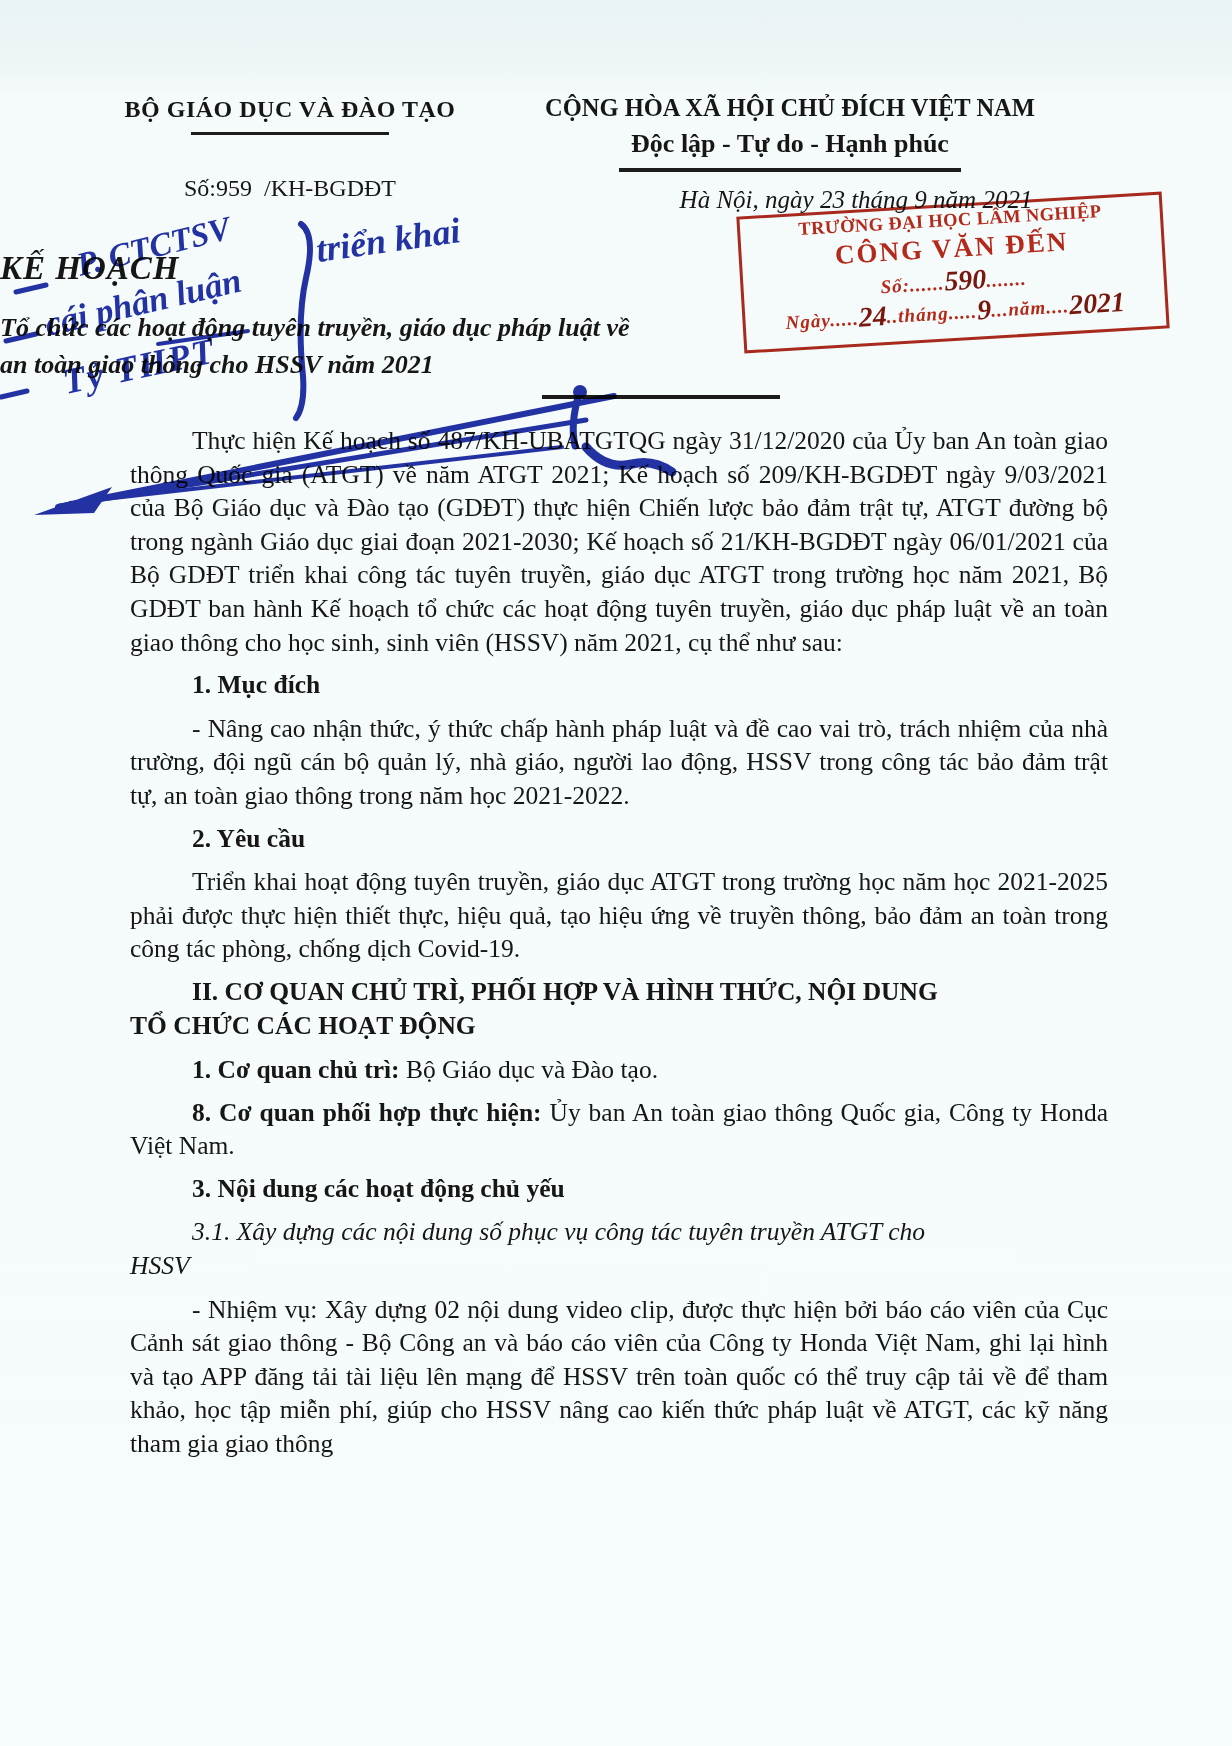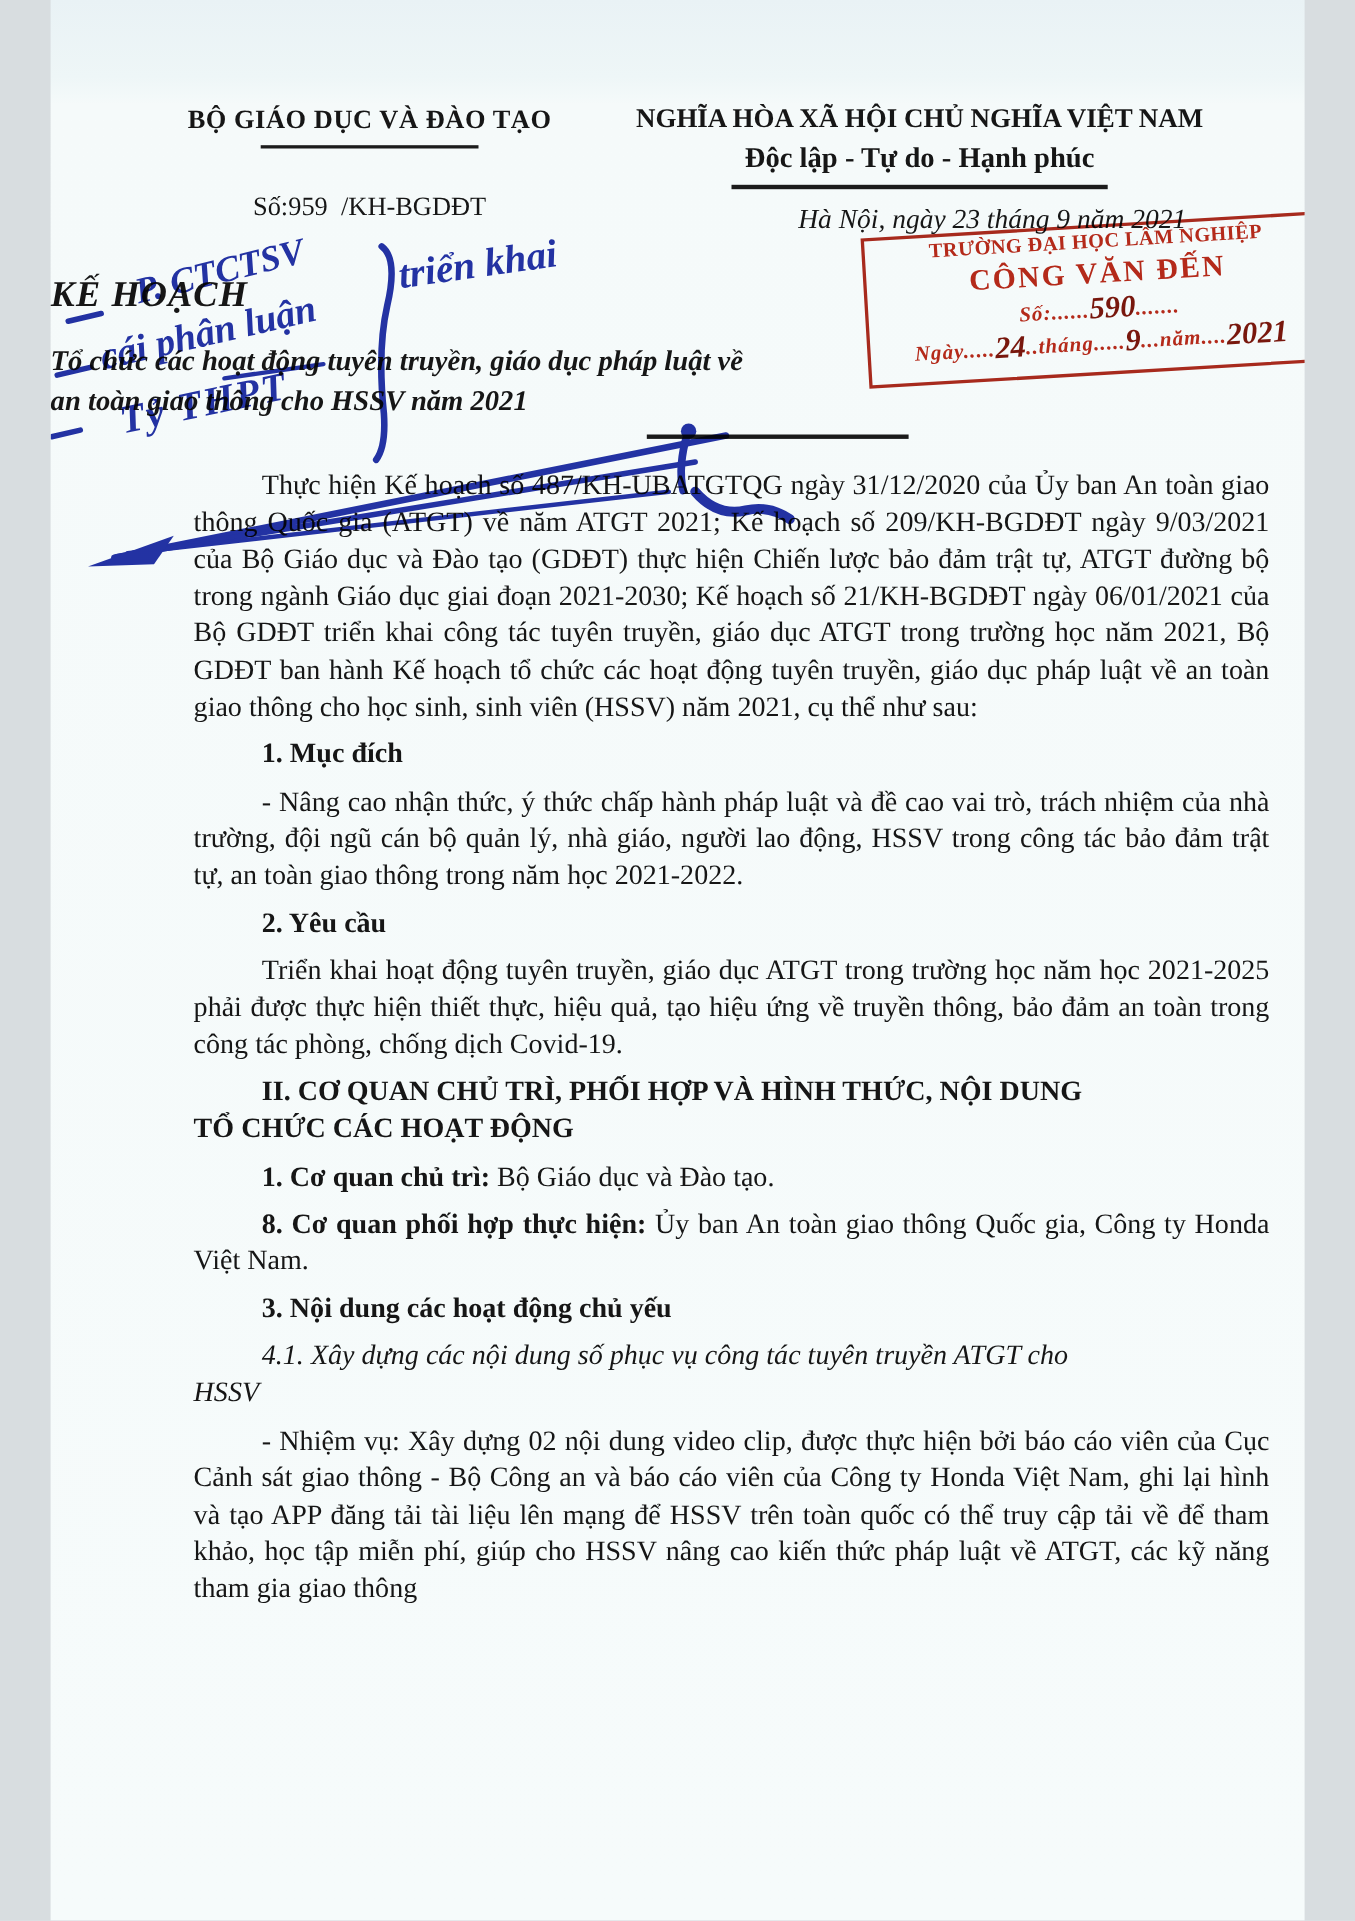--- a/index.html
+++ b/index.html
@@ -5,7 +5,7 @@
   html,body{margin:0;padding:0;background:#d8dde0;}
   .page{
     position:relative;
-    width:1140px;height:1746px;
+    width:1232px;height:1746px;
     margin:0 auto;
     background:linear-gradient(180deg,#e9f2f5 0px,#eef6f7 70px,#f5fafa 95px,#f6fbfb 100%);
     font-family:"Liberation Serif","DejaVu Serif",serif;

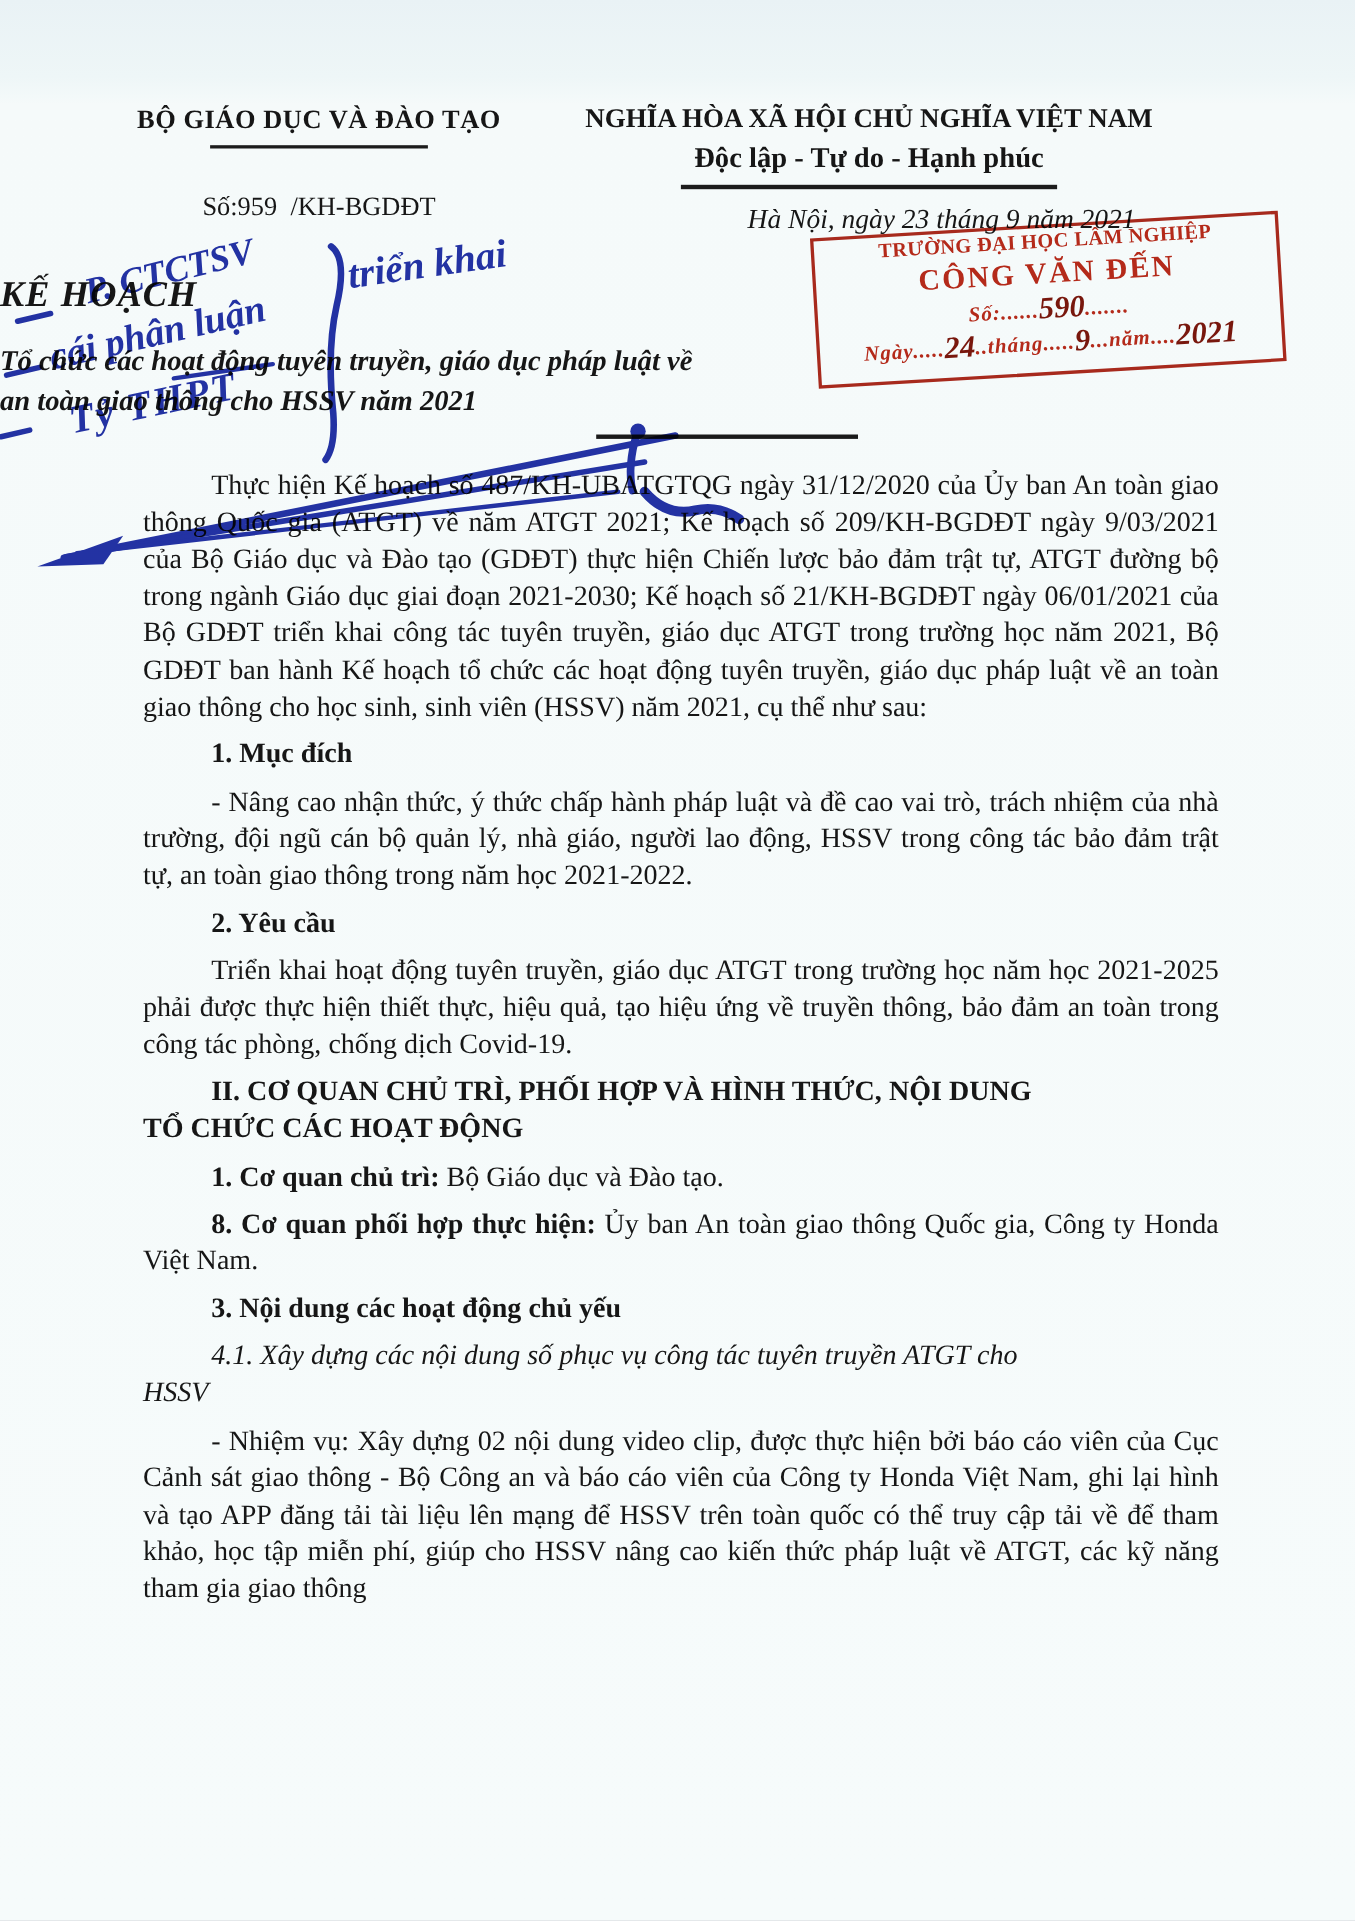--- a/index.html
+++ b/index.html
@@ -71,7 +71,7 @@
   </div>
 
   <div class="hdr-right">
-    <div class="nation">NGHĨA HÒA XÃ HỘI CHỦ NGHĨA VIỆT NAM</div>
+    <div class="nation">CỘNG HÒA XÃ HỘI CHỦ ĐÍCH VIỆT NAM</div>
     <div class="motto">Độc lập - Tự do - Hạnh phúc</div>
     <div class="rule-right"></div>
     <div class="dateline">Hà Nội, ngày 23 tháng 9 năm 2021</div>

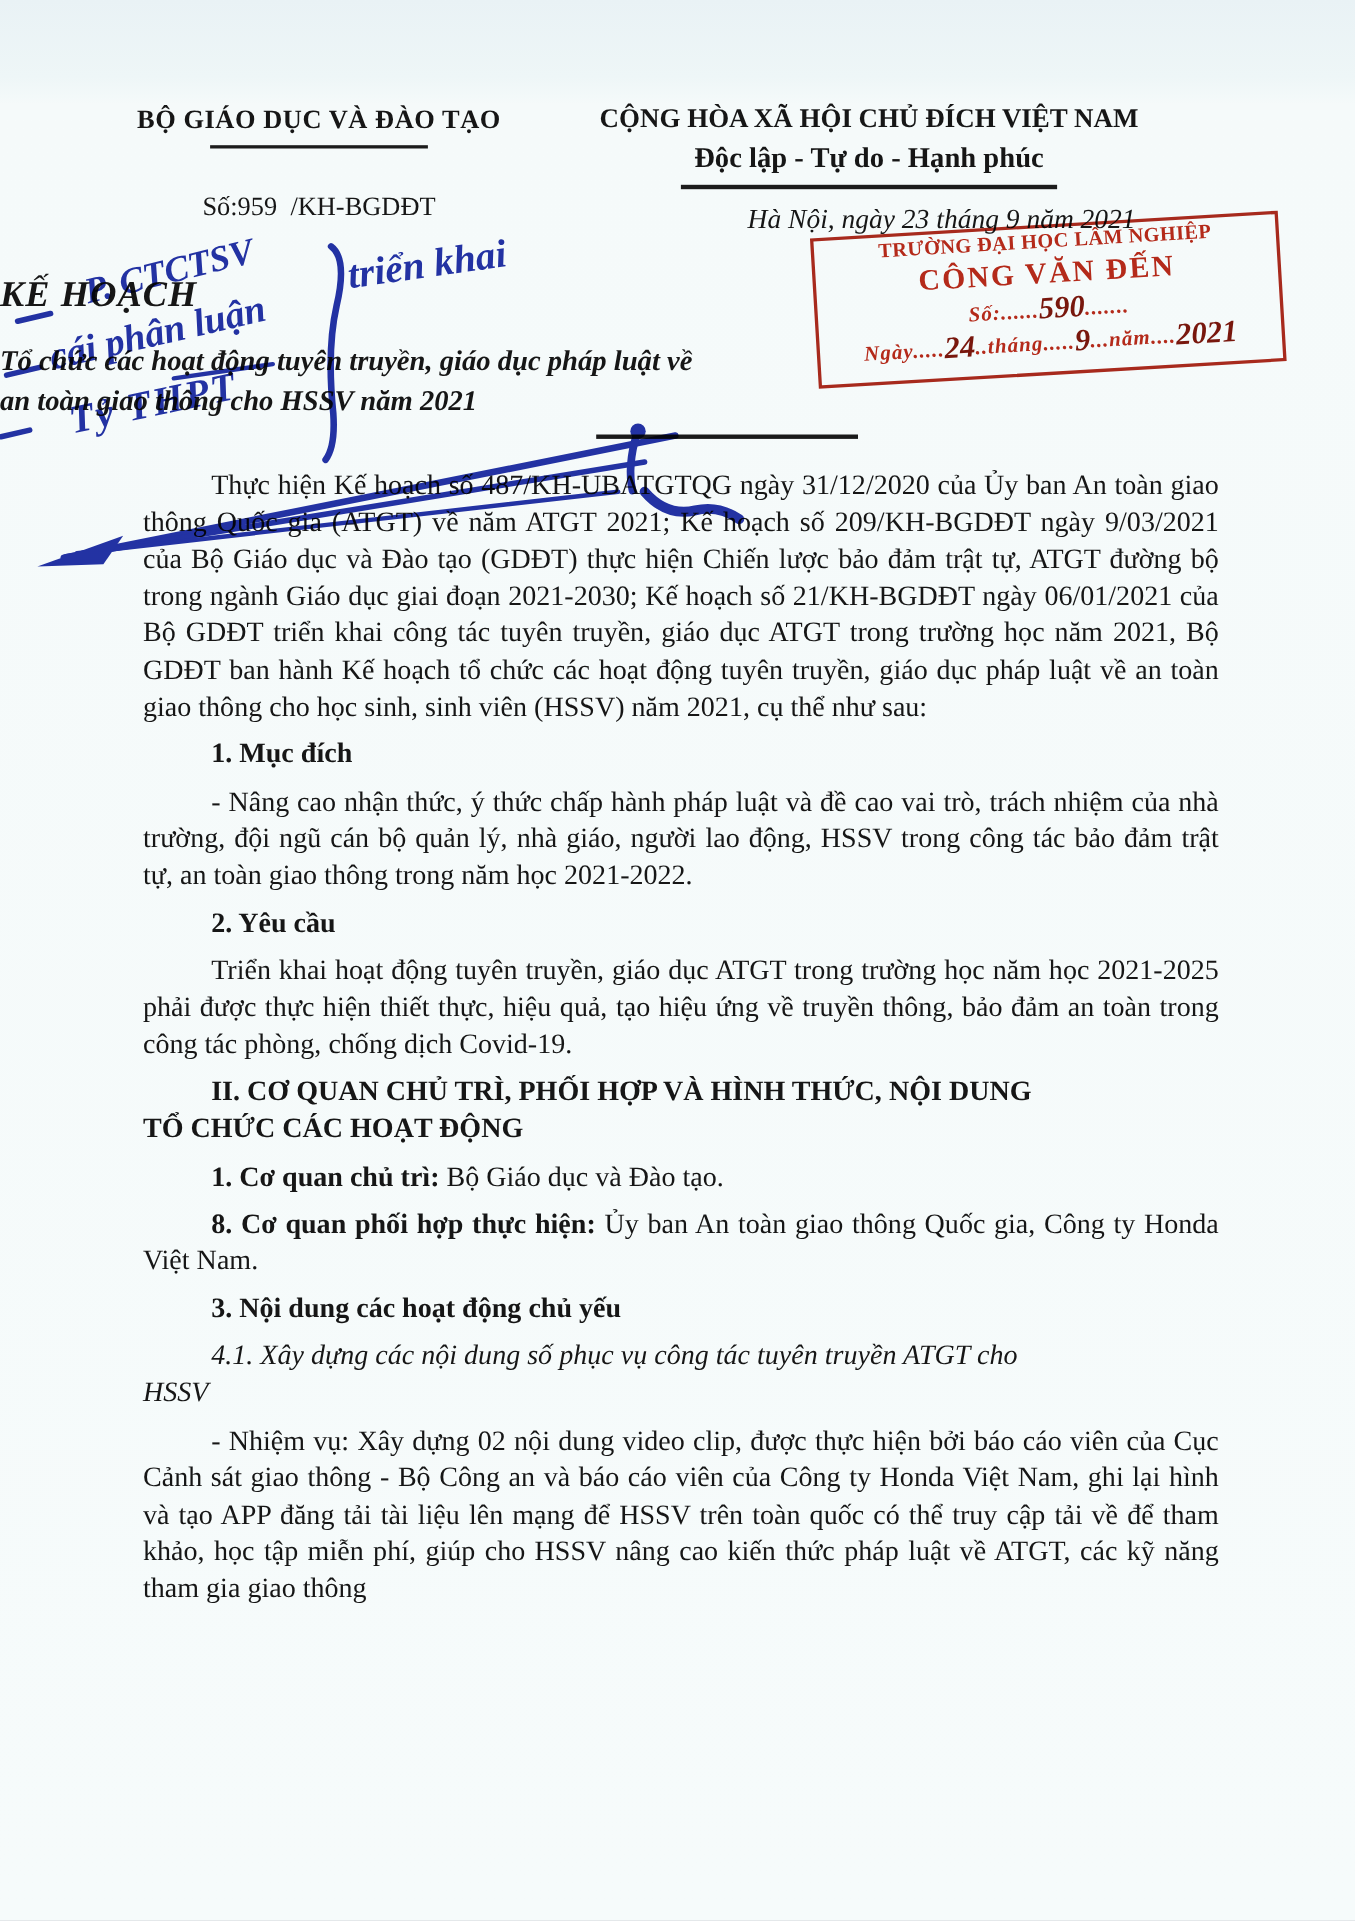--- a/index.html
+++ b/index.html
@@ -128,7 +128,7 @@
     <p><span class="lead">8. Cơ quan phối hợp thực hiện:</span><span> Ủy ban An toàn giao thông Quốc gia, Công ty Honda Việt Nam.</span></p>
     <p class="h2">3. Nội dung các hoạt động chủ yếu</p>
     <p class="it">
-      <span>4.1. Xây dựng các nội dung số phục vụ công tác tuyên truyền ATGT cho</span><br>
+      <span>3.1. Xây dựng các nội dung số phục vụ công tác tuyên truyền ATGT cho</span><br>
       <span>HSSV</span>
     </p>
     <p>- Nhiệm vụ: Xây dựng 02 nội dung video clip, được thực hiện bởi báo cáo viên của Cục Cảnh sát giao thông - Bộ Công an và báo cáo viên của Công ty Honda Việt Nam, ghi lại hình và tạo APP đăng tải tài liệu lên mạng để HSSV trên toàn quốc có thể truy cập tải về để tham khảo, học tập miễn phí, giúp cho HSSV nâng cao kiến thức pháp luật về ATGT, các kỹ năng tham gia giao thông</p>

